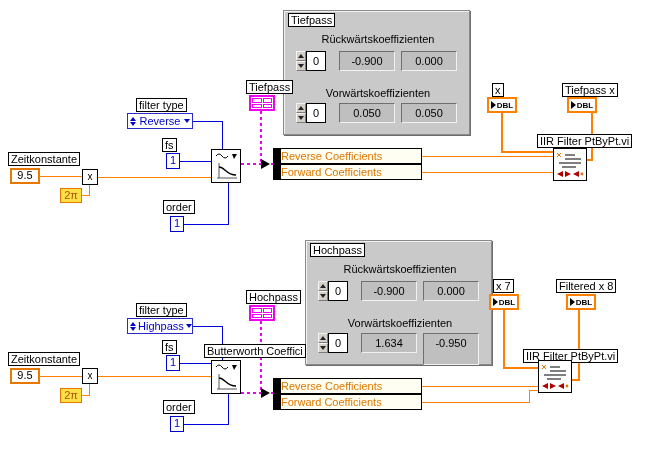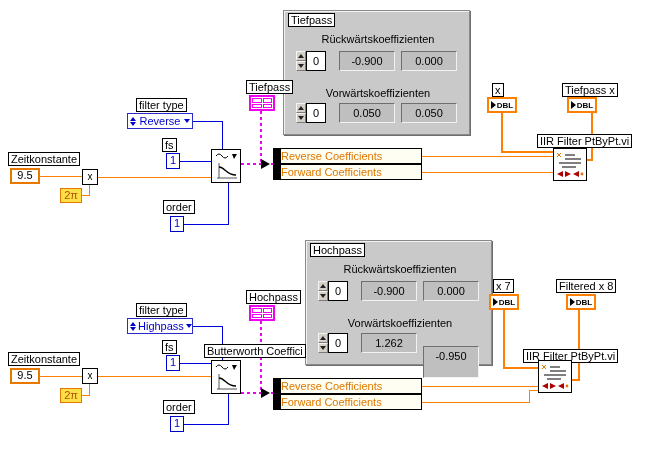--- a/index.html
+++ b/index.html
@@ -214,7 +214,7 @@
         </div>
         <div class="numbox">0</div>
       </div>
-      <div class="valbox" style="left:55px;top:92px;width:56px;height:20px">1.262</div>
+      <div class="valbox" style="left:55px;top:92px;width:56px;height:20px">1.634</div>
       <div class="valbox" style="left:117px;top:105px;width:56px;height:32px">-0.950</div>
     </div>
 

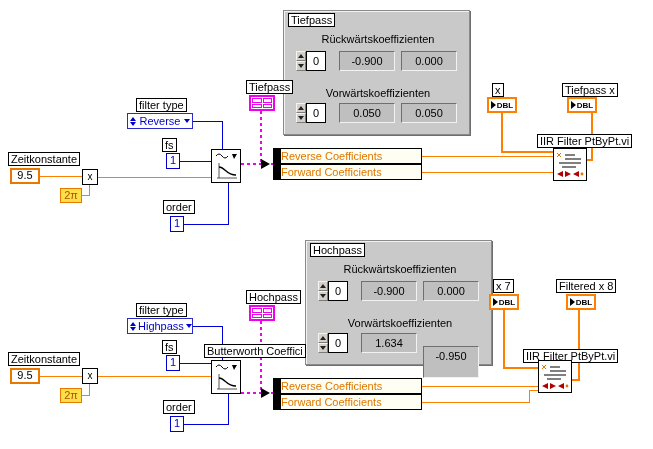--- a/index.html
+++ b/index.html
@@ -215,7 +215,7 @@
         <div class="numbox">0</div>
       </div>
       <div class="valbox" style="left:55px;top:92px;width:56px;height:20px">1.634</div>
-      <div class="valbox" style="left:117px;top:105px;width:56px;height:32px">-0.950</div>
+      <div class="valbox" style="left:117px;top:92px;width:56px;height:32px">-0.950</div>
     </div>
 
     <span class="lbl" style="left:246px;top:290px">Hochpass</span>

